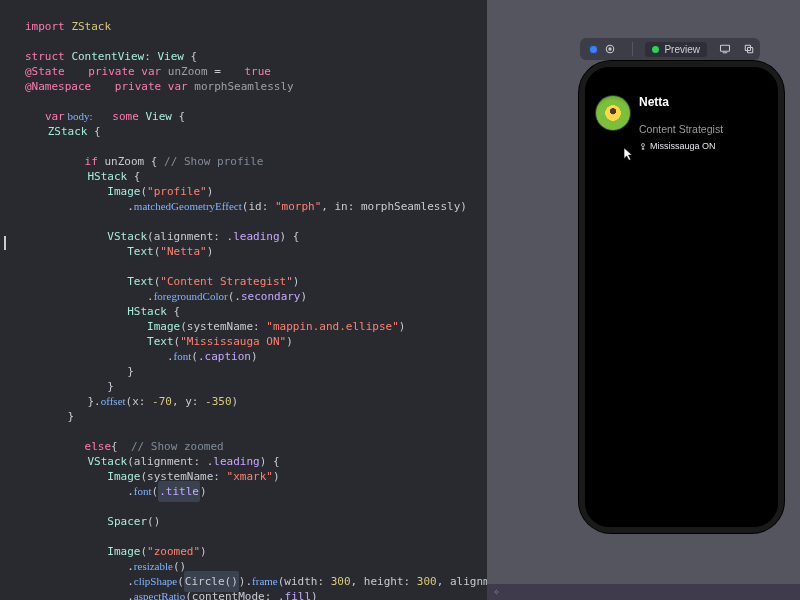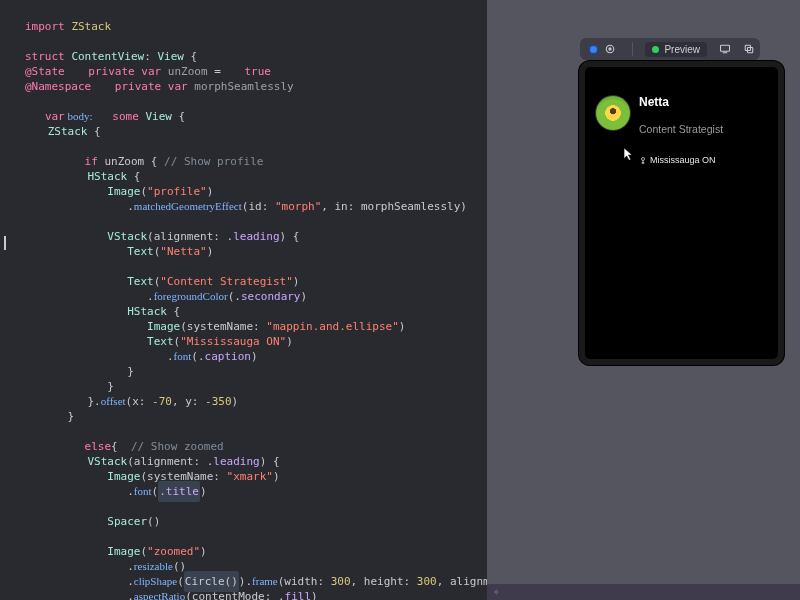--- a/index.html
+++ b/index.html
@@ -74,9 +74,9 @@
   .phone {
     position:absolute;
     top:61px; left:92px;
-    width:205px; height:304px;
+    width:205px; height:472px;
     background:#000;
-    border-radius:11px;
+    border-radius:32px;
     border:6px solid #1a1a1b;
     box-shadow:0 0 0 1px #000;
   }

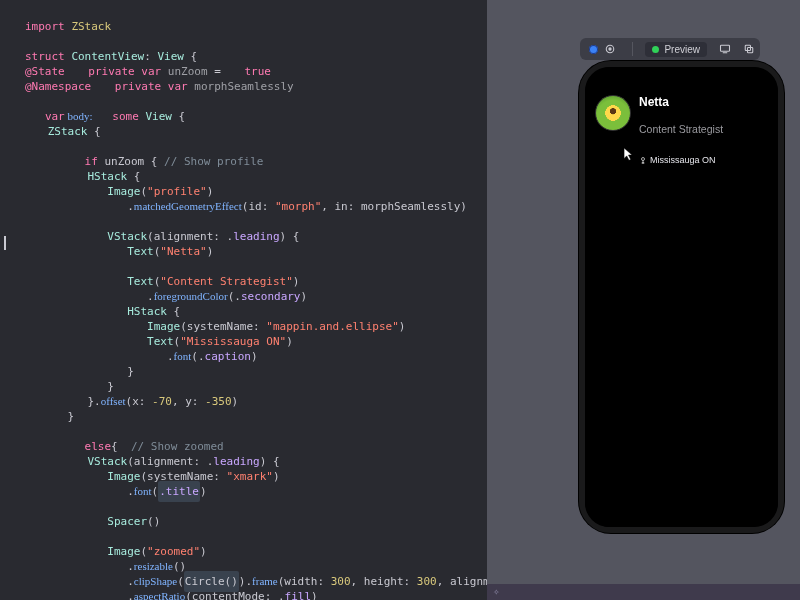--- a/index.html
+++ b/index.html
@@ -108,7 +108,7 @@
   }
   .p-name { font-size:12px; font-weight:600; }
   .p-role { font-size:10.5px; color:#9a9a9f; margin-top:14px;}
-  .p-loc  { font-size:9px; color:#e4e4ea; margin-top:20px; display:flex; align-items:center; gap:3px;}
+  .p-loc  { font-size:9px; color:#e4e4ea; margin-top:6px; display:flex; align-items:center; gap:3px;}
   .pin { width:8px; height:8px; }
   .cursor-arrow {
     position:absolute; top:80px; left:38px;

